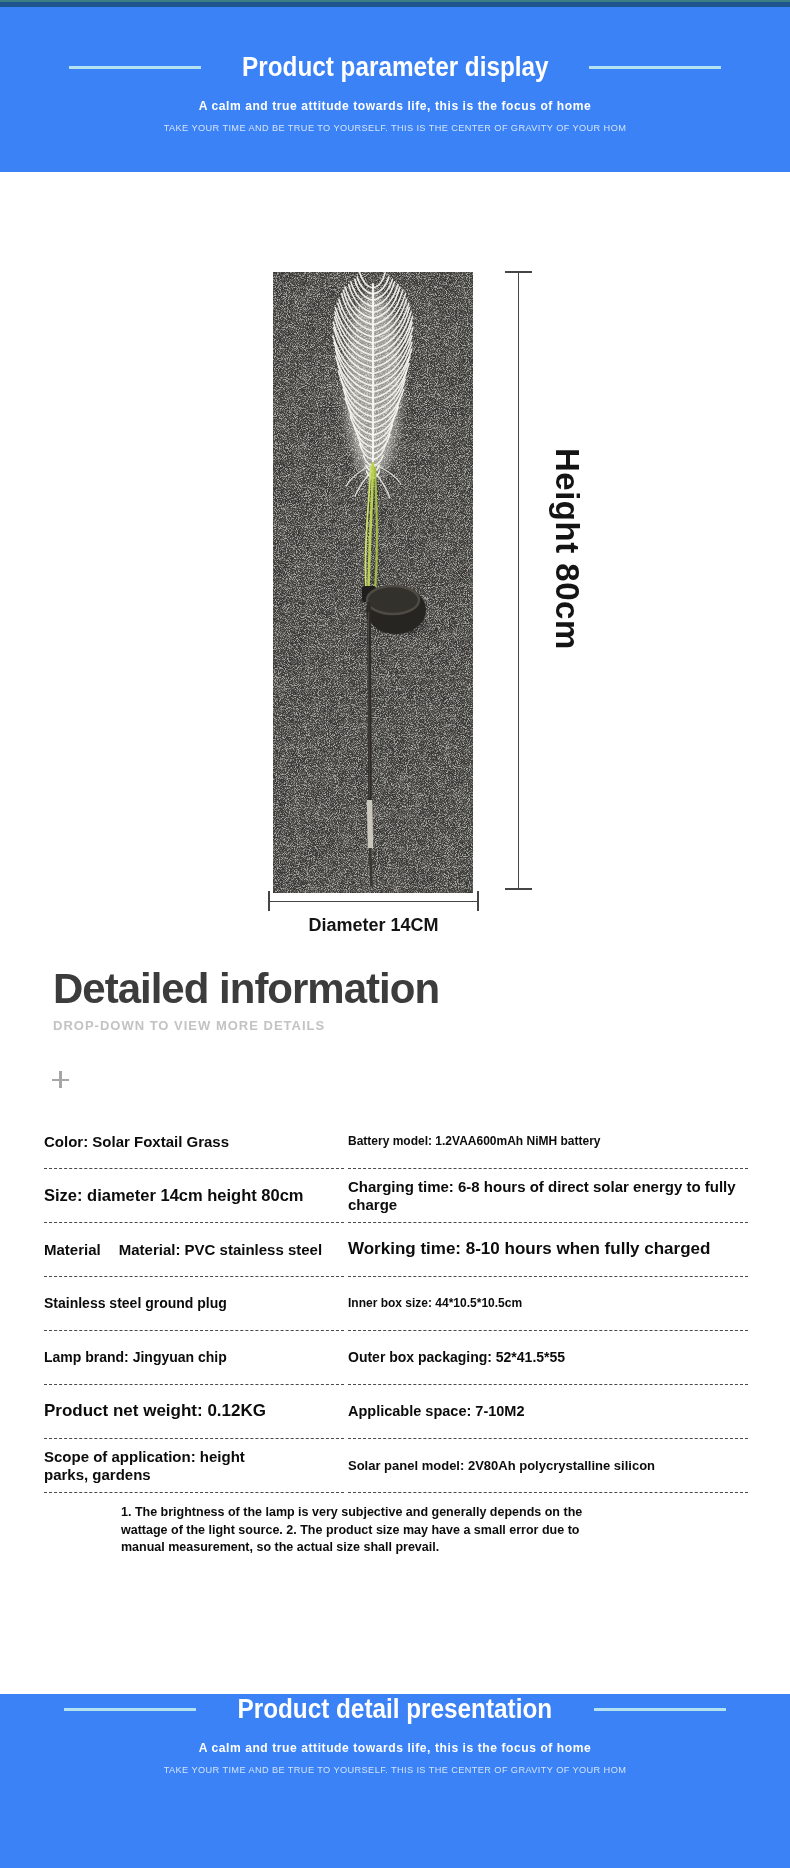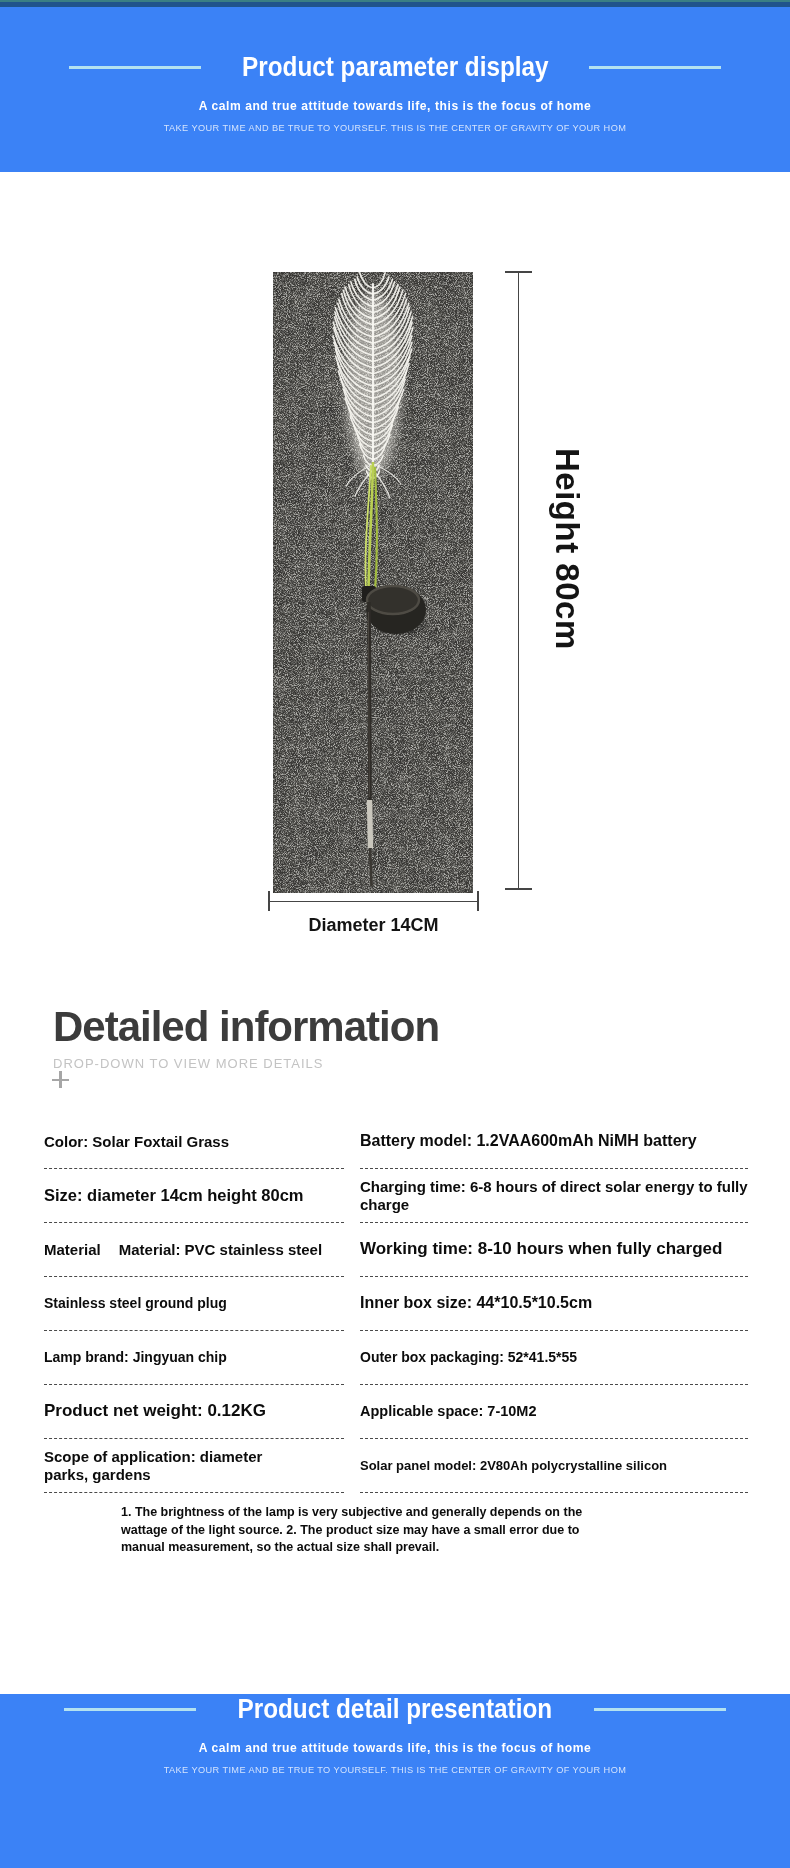--- a/index.html
+++ b/index.html
@@ -38,7 +38,7 @@
         font-size:18px;font-weight:700;color:#141414;}
 
   
-  .details-header{position:absolute;left:53px;top:1004px;}
+  .details-header{position:absolute;left:53px;top:966px;}
   .details-title{font-size:42px;font-weight:700;color:#3c3c3c;letter-spacing:-1px;line-height:1.1;}
   .details-sub{margin-top:6px;font-size:13px;font-weight:400;color:#c3c3c3;letter-spacing:1px;}
   .plus-icon{position:absolute;left:52px;top:1071px;width:17px;height:17px;}

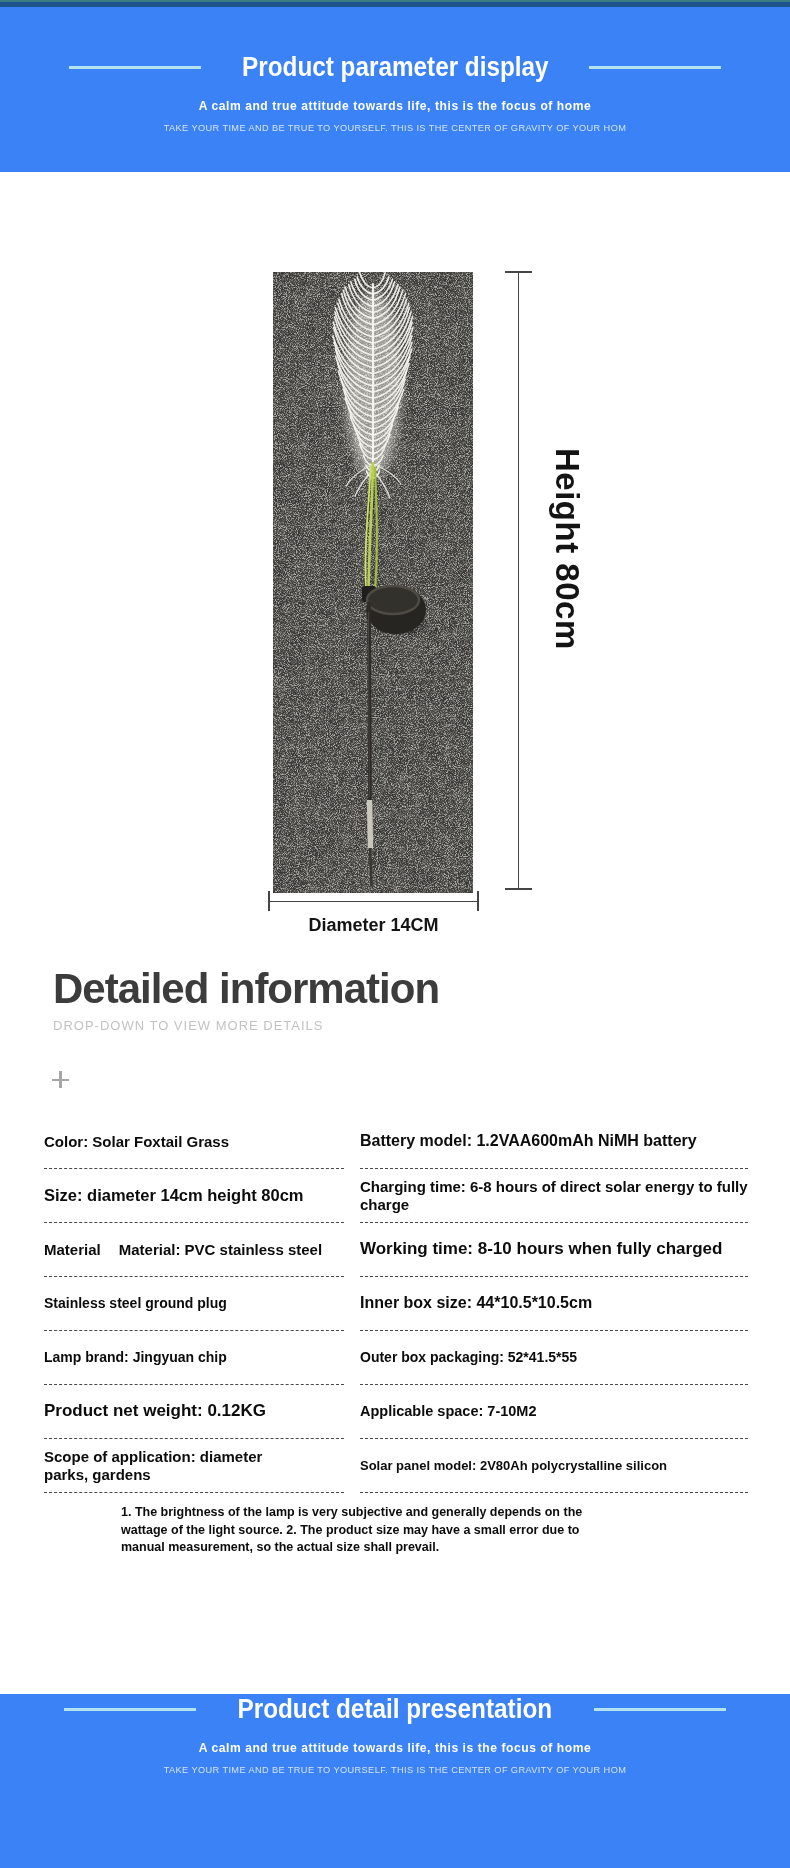--- a/index.html
+++ b/index.html
@@ -40,7 +40,7 @@
   
   .details-header{position:absolute;left:53px;top:966px;}
   .details-title{font-size:42px;font-weight:700;color:#3c3c3c;letter-spacing:-1px;line-height:1.1;}
-  .details-sub{margin-top:6px;font-size:13px;font-weight:400;color:#c3c3c3;letter-spacing:1px;}
+  .details-sub{margin-top:6px;font-size:13px;font-weight:700;color:#c3c3c3;letter-spacing:1px;}
   .plus-icon{position:absolute;left:52px;top:1071px;width:17px;height:17px;}
   .plus-icon::before{content:"";position:absolute;left:0;top:7.5px;width:17px;height:2.4px;background:#a6a6a6;}
   .plus-icon::after{content:"";position:absolute;left:7.3px;top:0;width:2.4px;height:17px;background:#a6a6a6;}

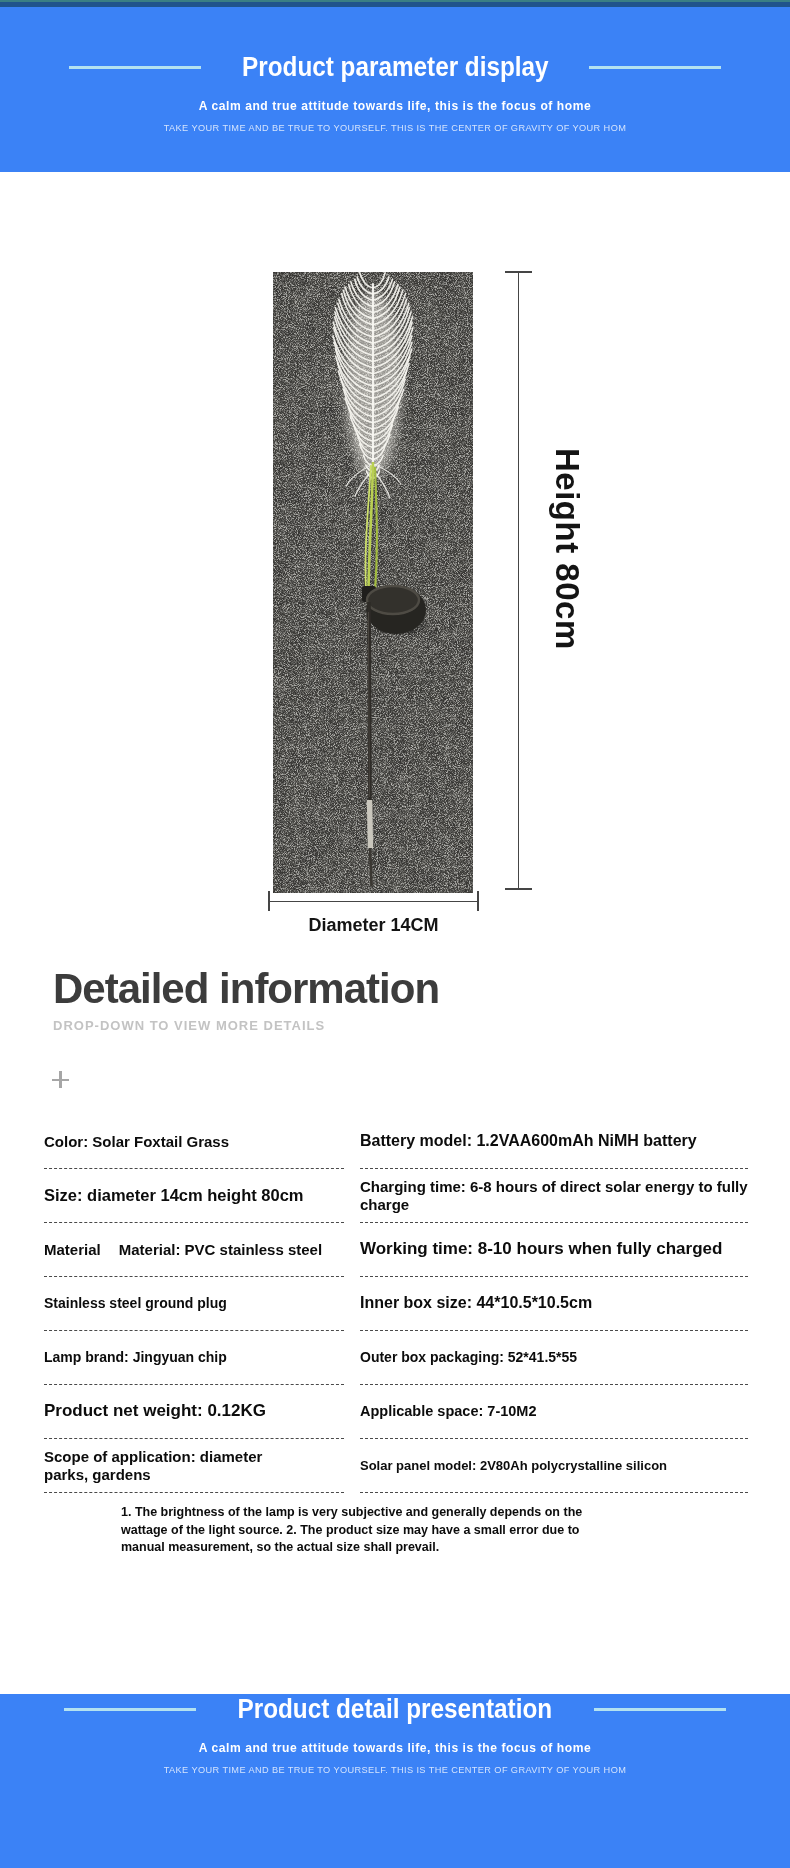--- a/index.html
+++ b/index.html
@@ -47,7 +47,7 @@
 
   
   .spec-table{position:absolute;left:44px;top:1115px;width:704px;}
-  .spec-row{display:flex;gap:16px;height:54px;}
+  .spec-row{display:flex;gap:4px;height:54px;}
   .cell{display:flex;align-items:center;border-bottom:1px dashed #4a4a4a;color:#0c0c0c;font-weight:700;}
   .cell.left{width:300px;flex:0 0 auto;}
   .cell.right{flex:1;}

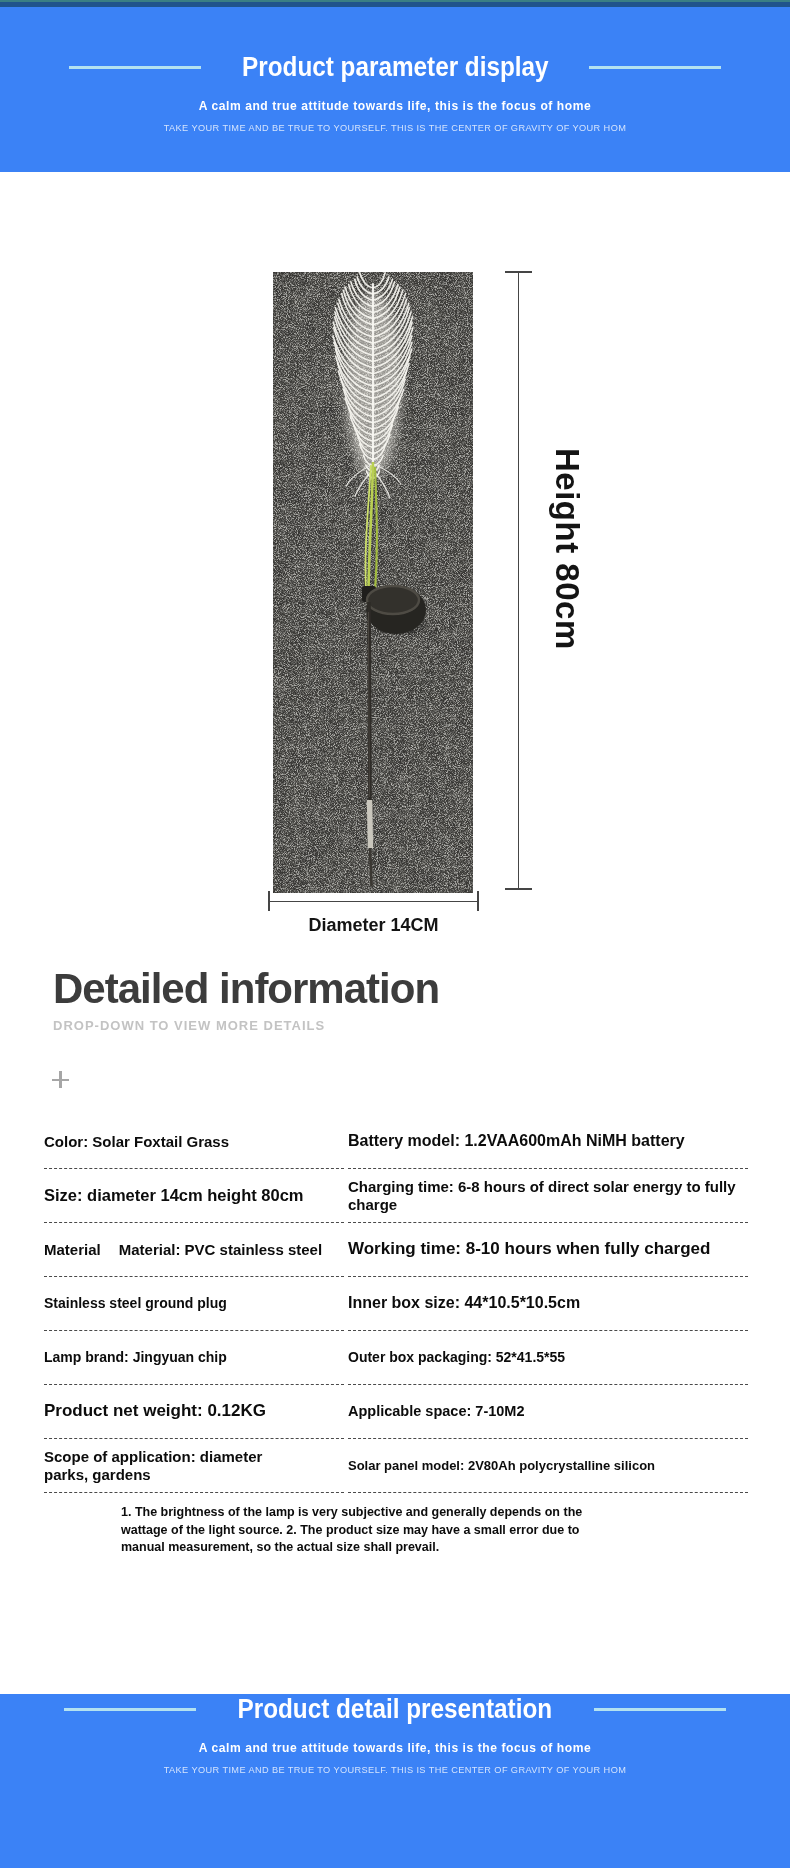--- a/index.html
+++ b/index.html
@@ -53,7 +53,7 @@
   .cell.right{flex:1;}
   .cell .txt{display:block;line-height:1.18;}
   .fs12{font-size:15px;} .fs13{font-size:13px;} .fs14{font-size:14px;}
-  .fs14h{font-size:14.5px;} .fs15{font-size:15px;} .fs16{font-size:16px;}
+  .fs14h{font-size:14.5px;} .fs15{font-size:15px;} .fs16{font-size:12px;}
   .fs16l{font-size:16.5px;} .fs17{font-size:17px;}
   .narrow .txt{max-width:240px;}
   .mat-label{font-size:15px;font-weight:700;margin-right:18px;flex:0 0 auto;}

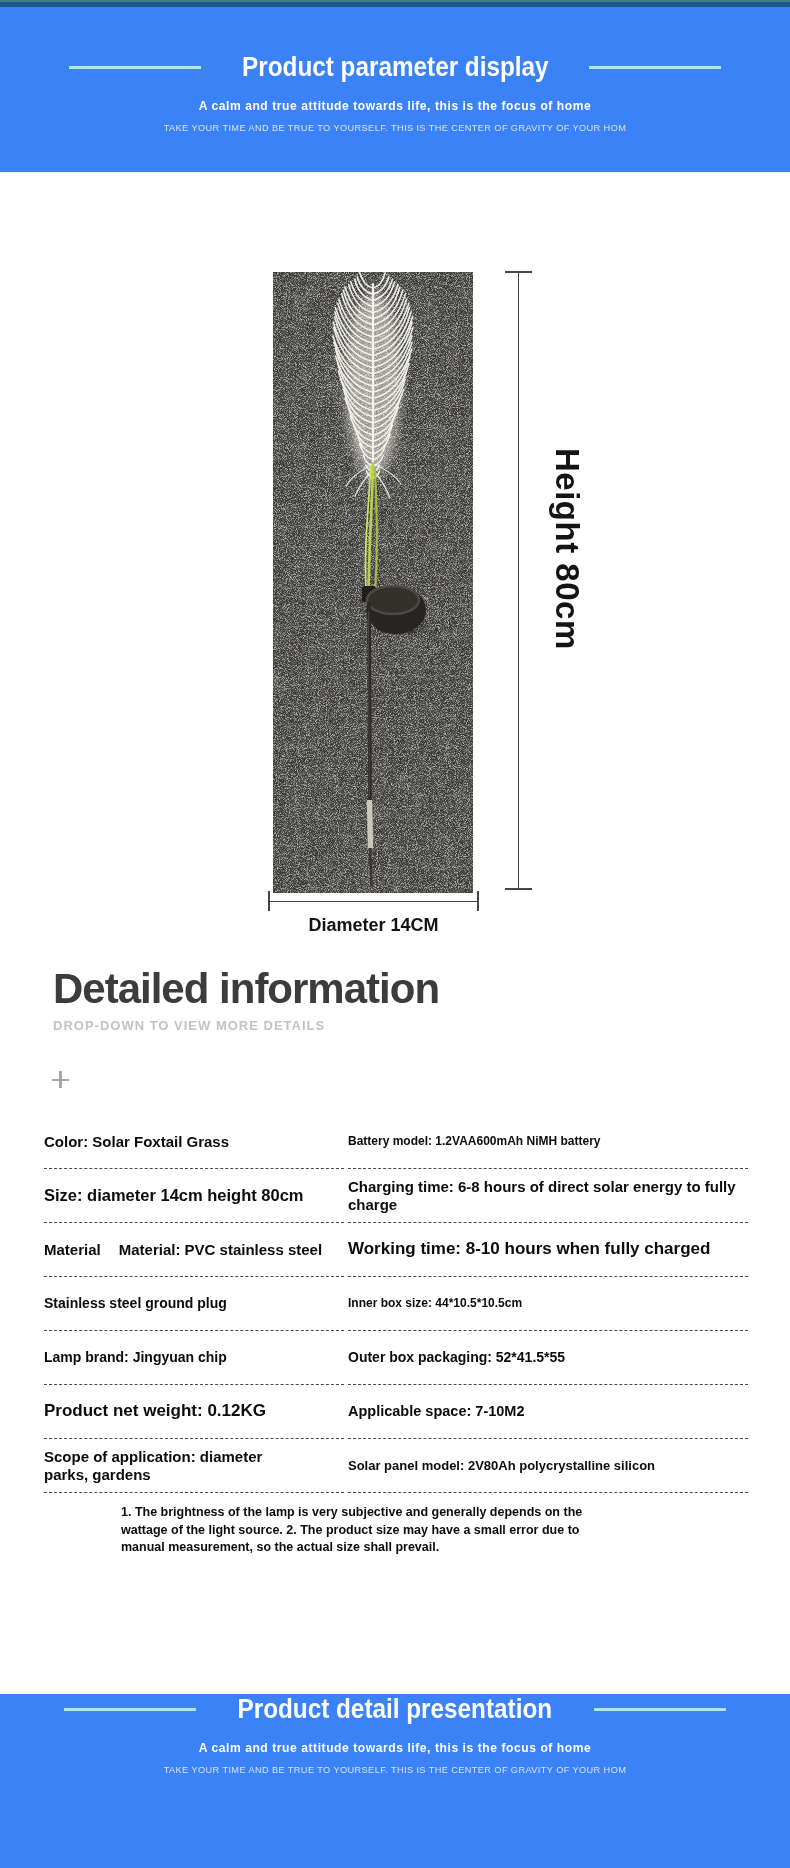--- a/index.html
+++ b/index.html
@@ -272,7 +272,7 @@
 
     <div class="spec-row">
       <div class="cell left fs12 narrow">
-        <span class="txt">Scope of application: diameter parks, gardens</span>
+        <span class="txt">Scope of application: height parks, gardens</span>
         </div>
       <div class="cell right fs13">
         <span class="txt">Solar panel model: 2V80Ah polycrystalline silicon</span>

